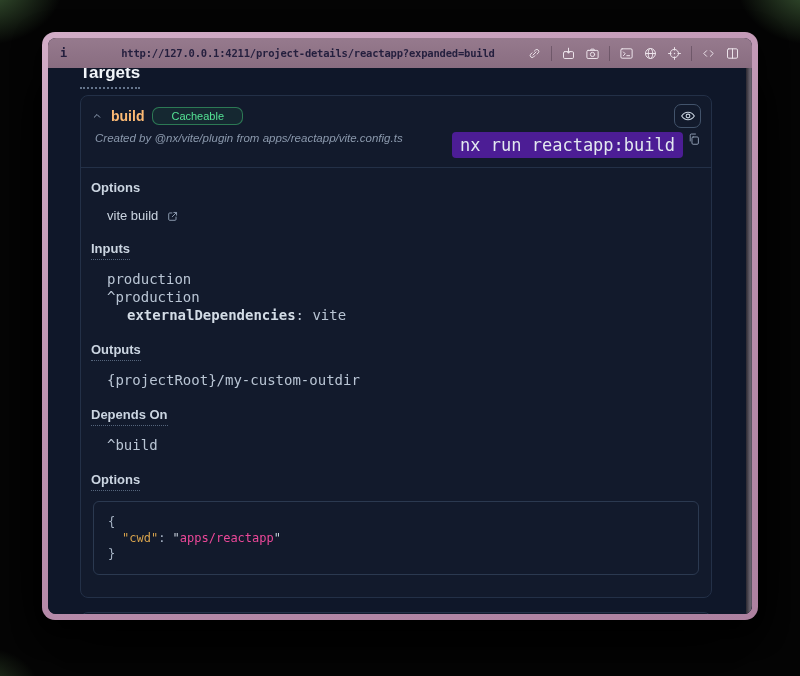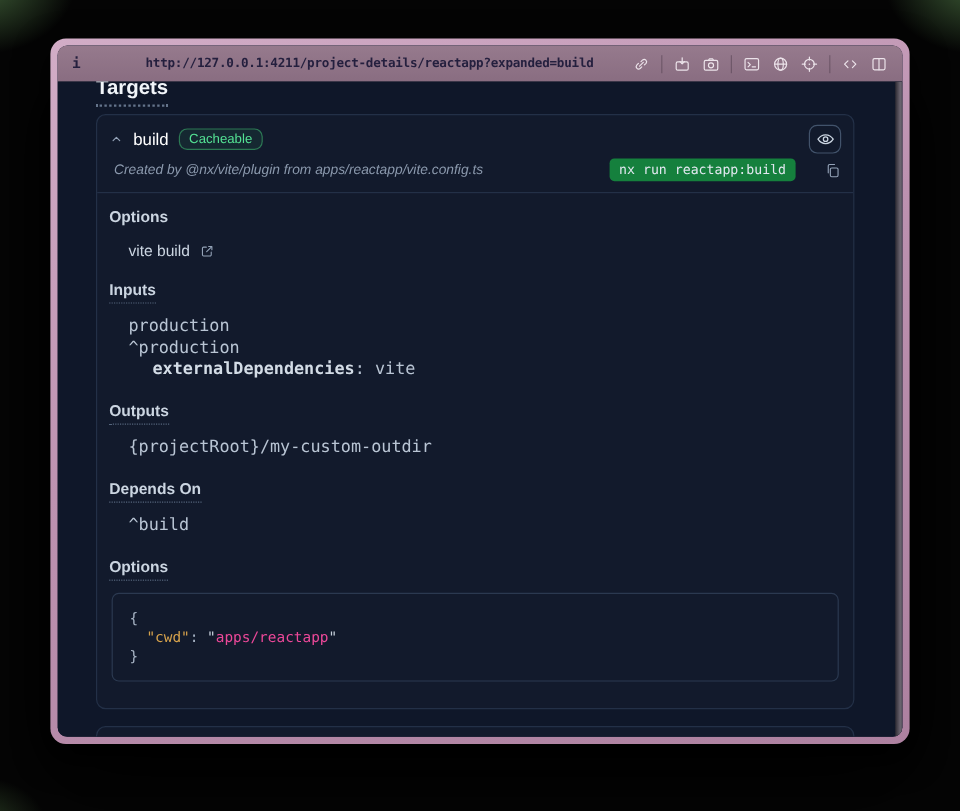--- a/index.html
+++ b/index.html
@@ -74,7 +74,7 @@
   .chev { display:flex; color:#94a3b8; }
   .chev svg { width:12px; height:12px; fill:none; stroke:currentColor; stroke-width:2;
               stroke-linecap:round; stroke-linejoin:round; }
-  .t-name { font-size:14px; font-weight:400; color:#ffffff; }
+  .t-name { font-size:14px; font-weight:700; color:#fdba74; }
   .badge {
     font-size:11px; color:#54e294; padding:2px 8px; border-radius:7px;
     border:1px solid rgba(74,222,128,0.45); background:rgba(74,222,128,0.07);

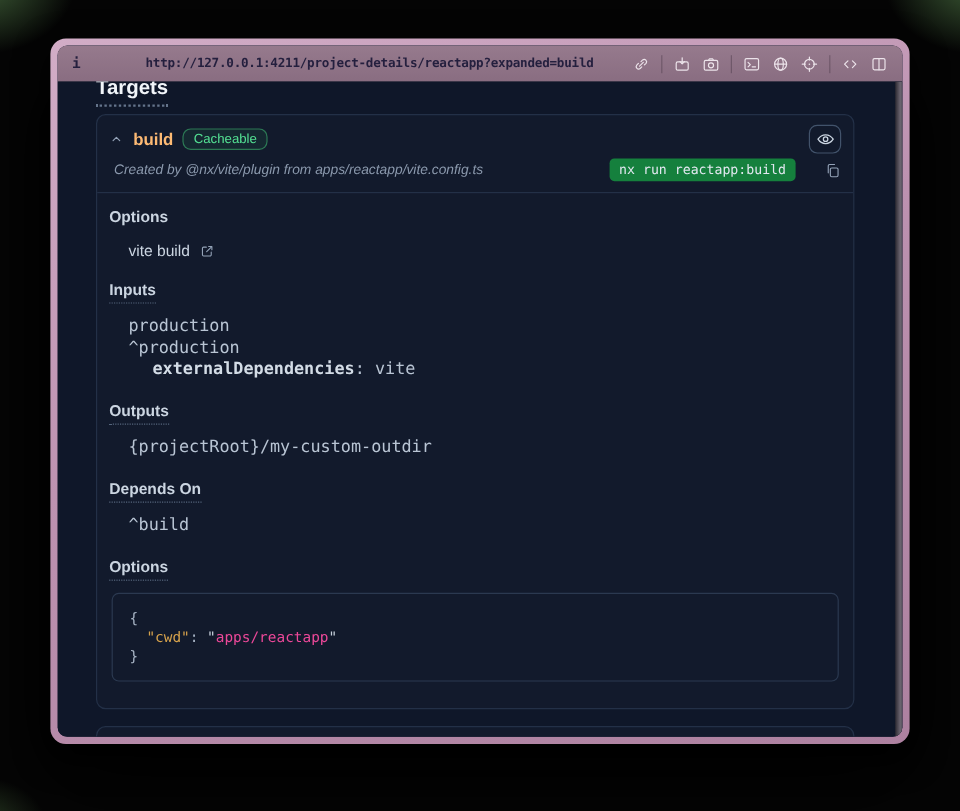--- a/index.html
+++ b/index.html
@@ -76,7 +76,7 @@
               stroke-linecap:round; stroke-linejoin:round; }
   .t-name { font-size:14px; font-weight:700; color:#fdba74; }
   .badge {
-    font-size:11px; color:#54e294; padding:2px 8px; border-radius:7px;
+    font-size:11px; color:#54e294; padding:2px 18px; border-radius:7px;
     border:1px solid rgba(74,222,128,0.45); background:rgba(74,222,128,0.07);
   }
   .spacer { flex:1; }

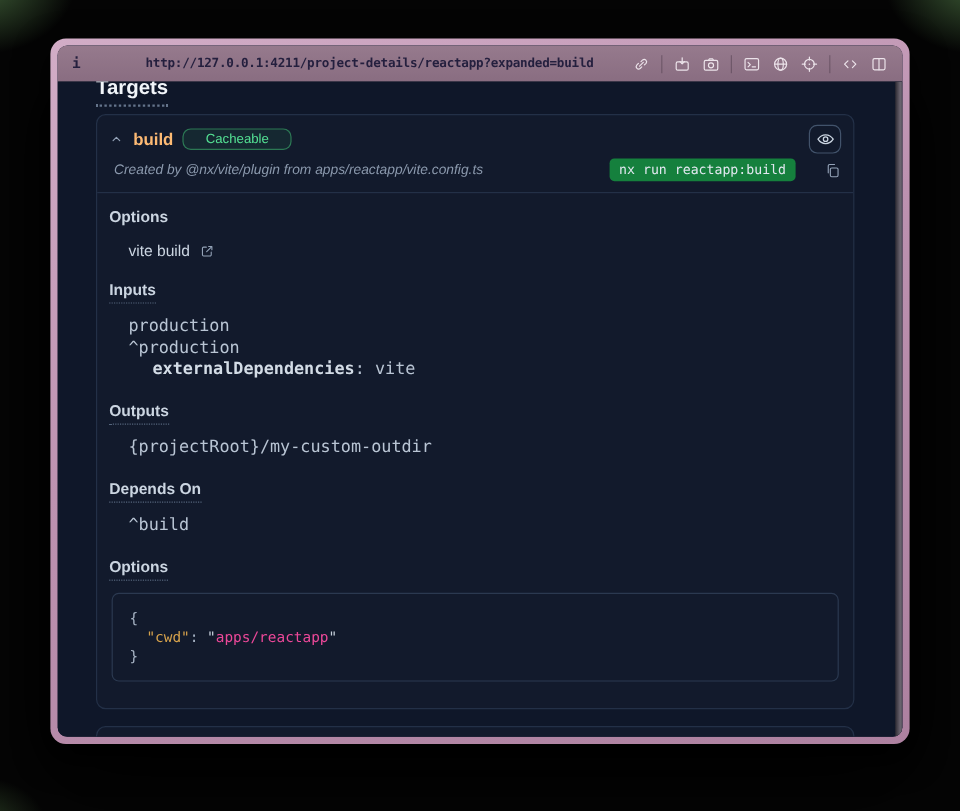--- a/index.html
+++ b/index.html
@@ -69,7 +69,7 @@
     background:rgba(23,32,49,0.45); margin-top:6px;
   }
   .card-row1 { display:flex; align-items:center; gap:8px; padding:8px 10px 2px 10px; cursor:pointer; }
-  .card-row2 { display:flex; align-items:center; gap:24px; padding:2px 10px 9px 14px;
+  .card-row2 { display:flex; align-items:flex-start; gap:4px; padding:2px 10px 9px 14px;
                border-bottom:1px solid #233047; }
   .chev { display:flex; color:#94a3b8; }
   .chev svg { width:12px; height:12px; fill:none; stroke:currentColor; stroke-width:2;

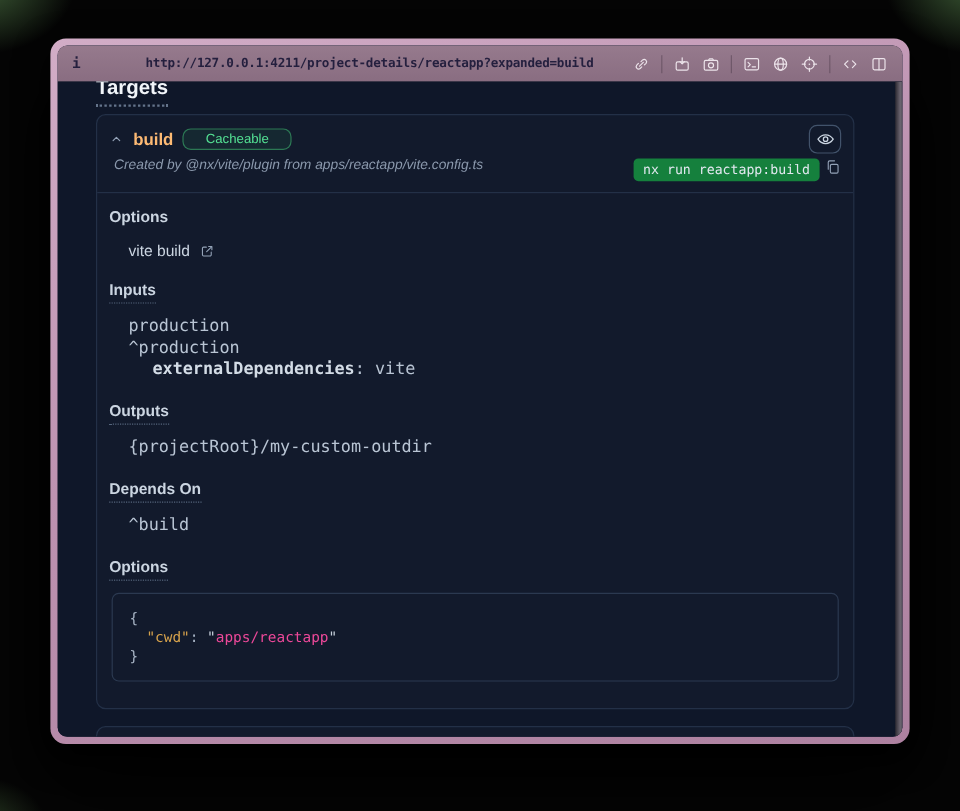--- a/index.html
+++ b/index.html
@@ -88,8 +88,8 @@
   .eye-btn svg { width:16px; height:16px; fill:none; stroke:currentColor; stroke-width:1.6; }
   .created-by { font-size:11.5px; font-style:italic; color:#8b99ad; }
   .chip {
-    font-family:"DejaVu Sans Mono", monospace; font-size:11px; color:#e2e8f0;
-    background:#15803d; border-radius:4px; padding:3px 8px; white-space:nowrap;
+    font-family:"DejaVu Sans Mono", monospace; font-size:17px; color:#e2e8f0;
+    background:#4c1d95; border-radius:4px; padding:3px 8px; white-space:nowrap;
   }
   .copy-btn { display:flex; color:#94a3b8; background:none; border:none; cursor:pointer; }
   .copy-btn svg { width:14px; height:14px; fill:none; stroke:currentColor; stroke-width:1.6;

